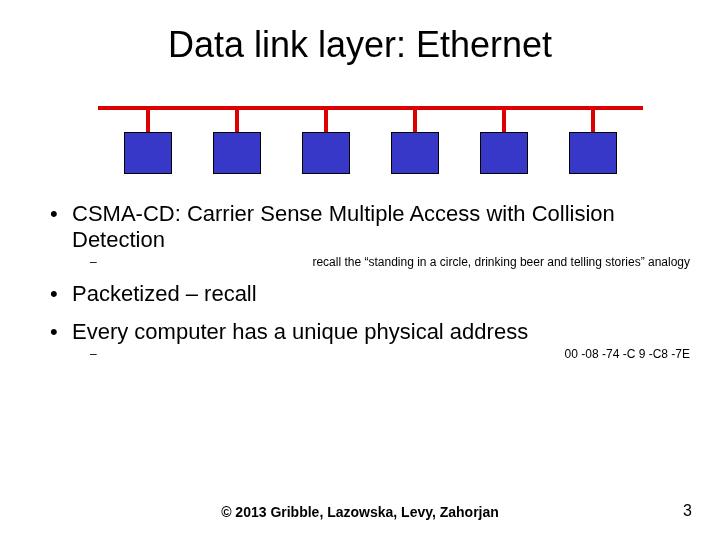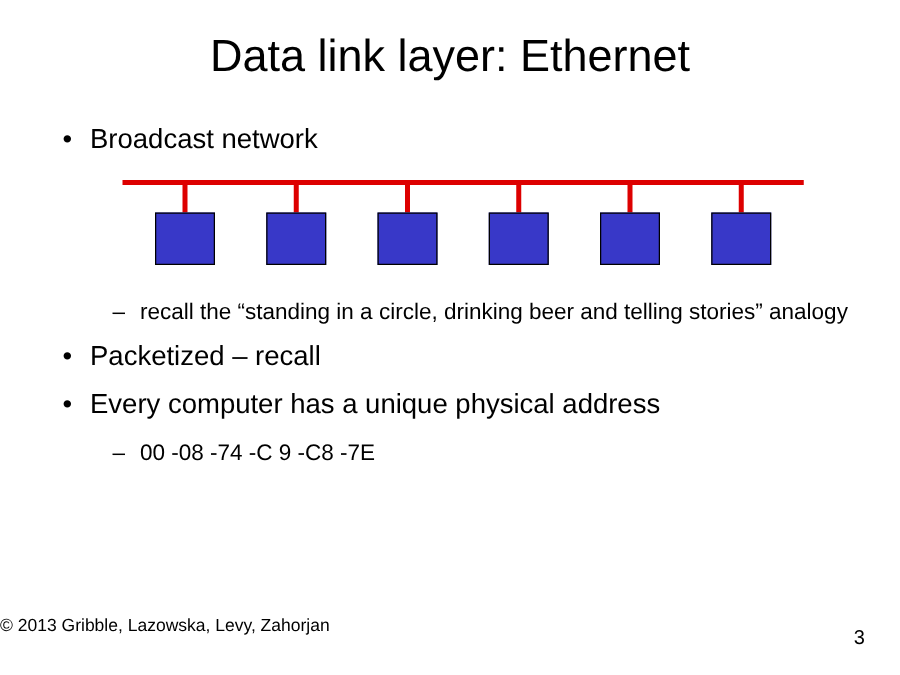--- a/index.html
+++ b/index.html
@@ -101,7 +101,6 @@
 
 <div class="content">
 
-  <div class="bullet-1">Broadcast network</div>
 
   <div class="diagram">
     <div class="bus-line"></div>

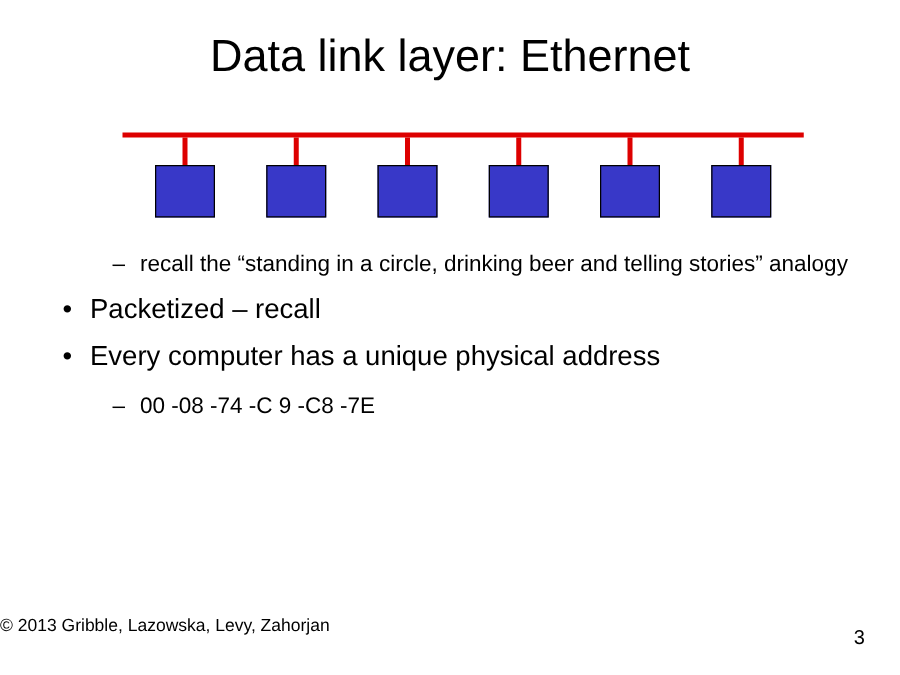--- a/index.html
+++ b/index.html
@@ -118,6 +118,7 @@
     <div class="node" style="left:471px"></div>
   </div>
 
+  <div class="bullet-1">CSMA-CD:  Carrier Sense Multiple Access with Collision Detection</div>
   <div class="bullet-2">recall the “standing in a circle, drinking beer and telling stories” analogy</div>
 
   <div class="bullet-1">Packetized – recall</div>

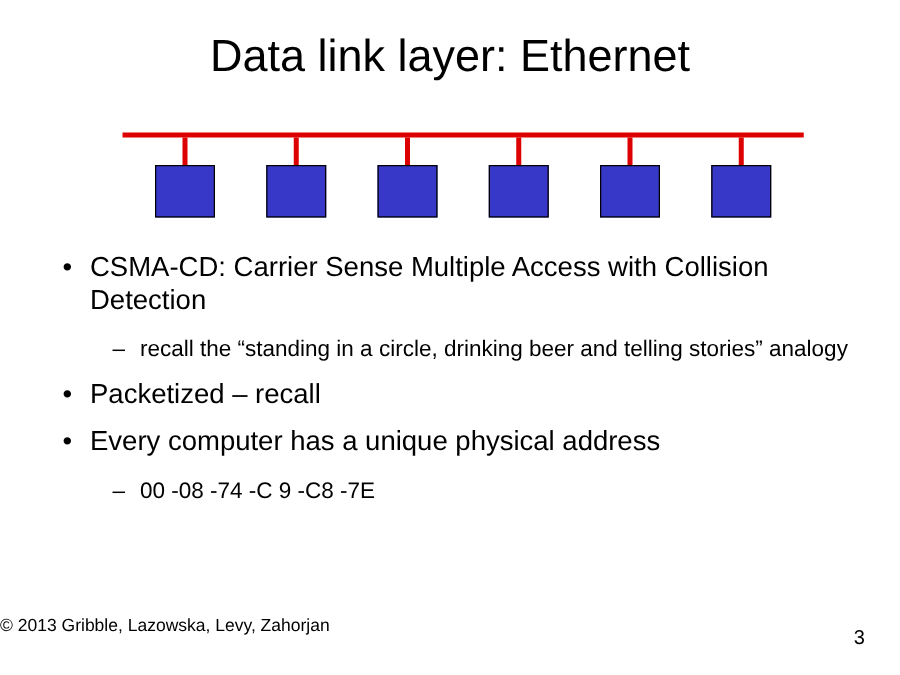--- a/index.html
+++ b/index.html
@@ -35,11 +35,12 @@
       top: 0;
     }
     .bullet-2 {
-      font-size: 18px;
+      font-size: 12px;
       margin-left: 60px;
-      margin-top: 16px;
+      margin-top: 2px;
       position: relative;
       padding-left: 22px;
+      text-align: right;
     }
     .bullet-2::before {
       content: "–";

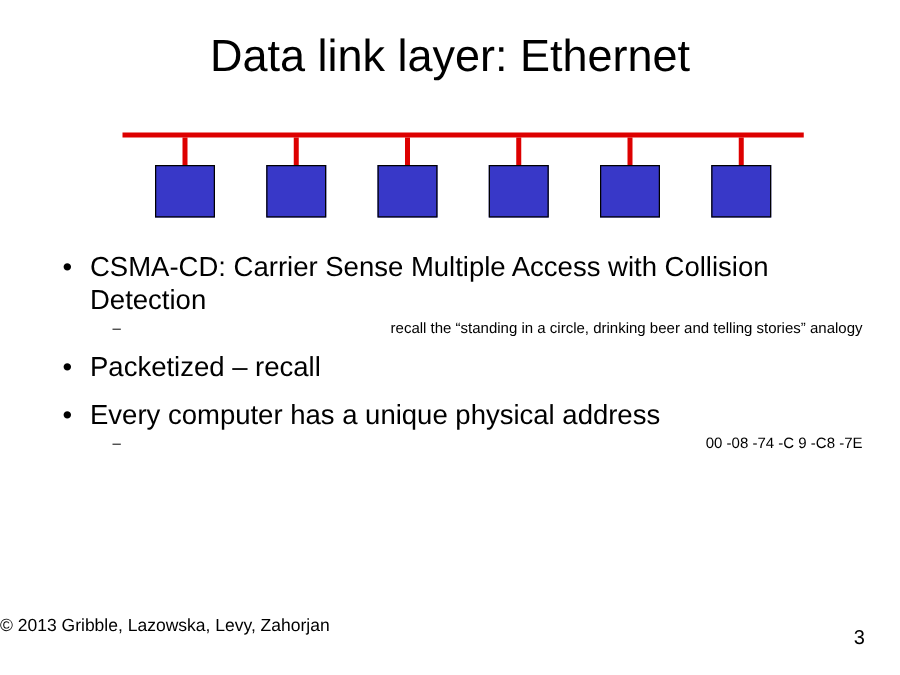--- a/index.html
+++ b/index.html
@@ -81,11 +81,12 @@
     }
     .footer {
       position: absolute;
-      bottom: 32px;
+      bottom: 20px;
       width: 100%;
-      text-align: left;
+      text-align: center;
       font-size: 14px;
       color: #000;
+      font-weight: bold;
     }
     .page-num {
       position: absolute;

